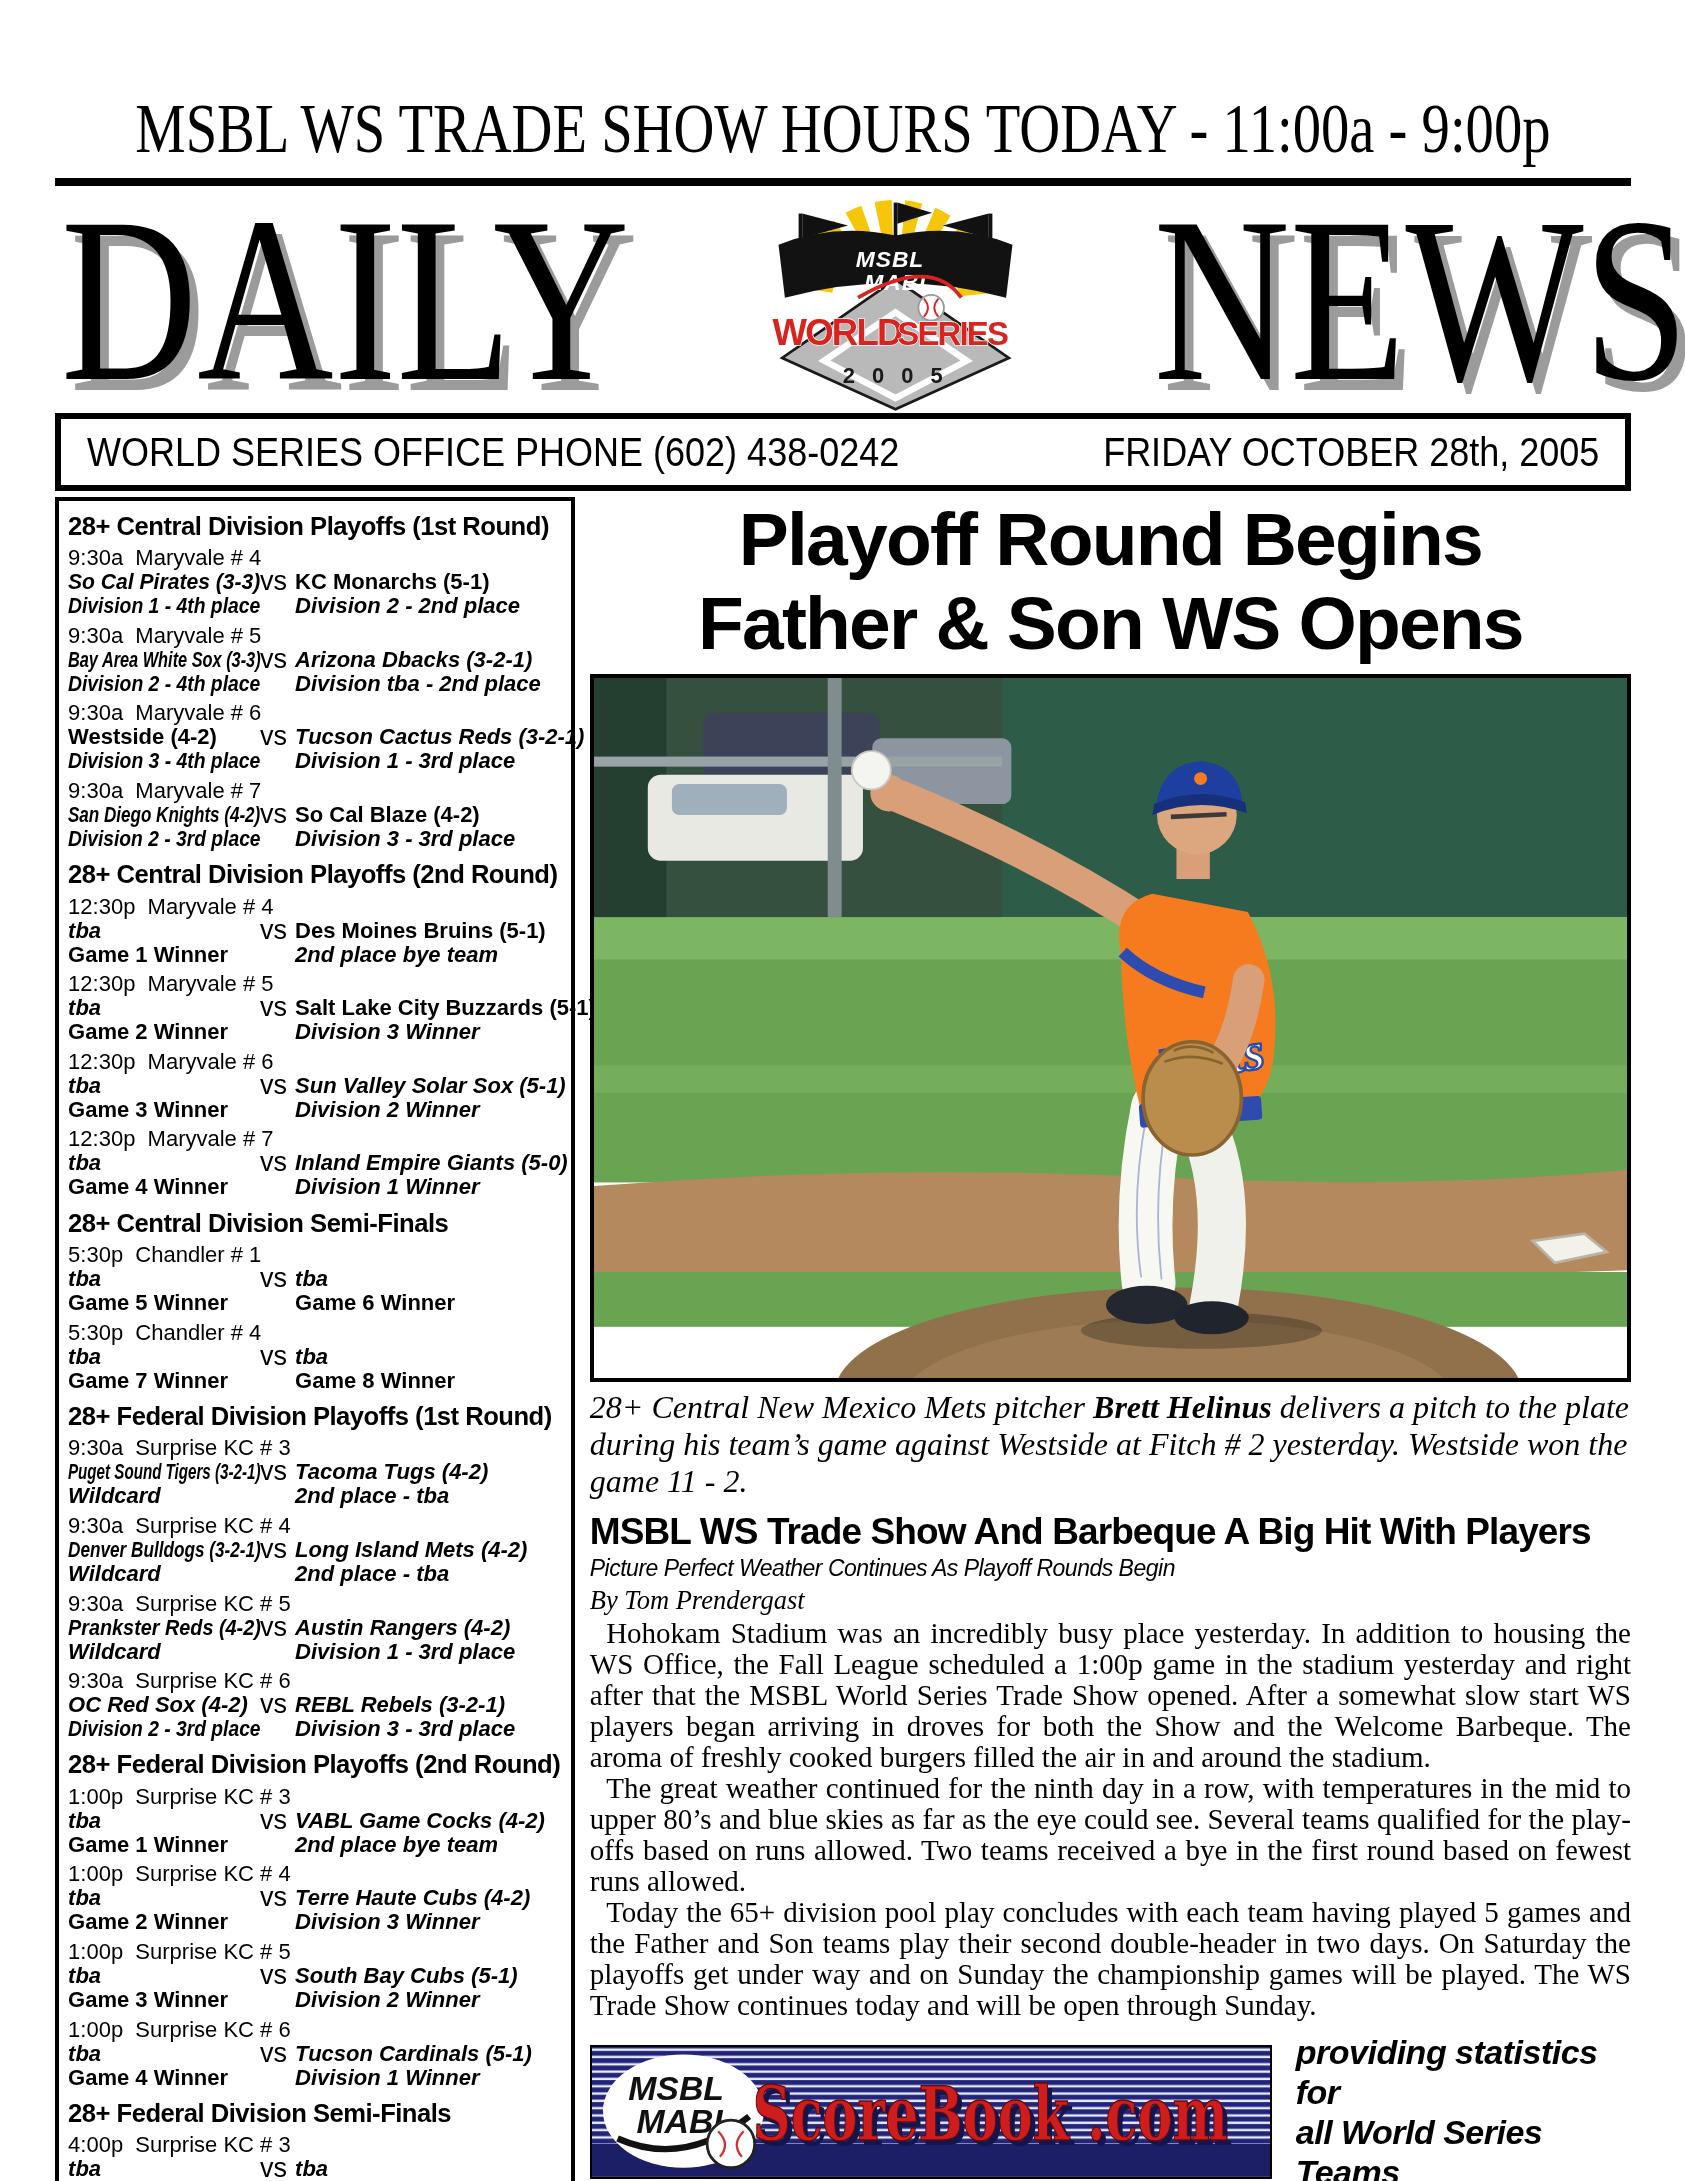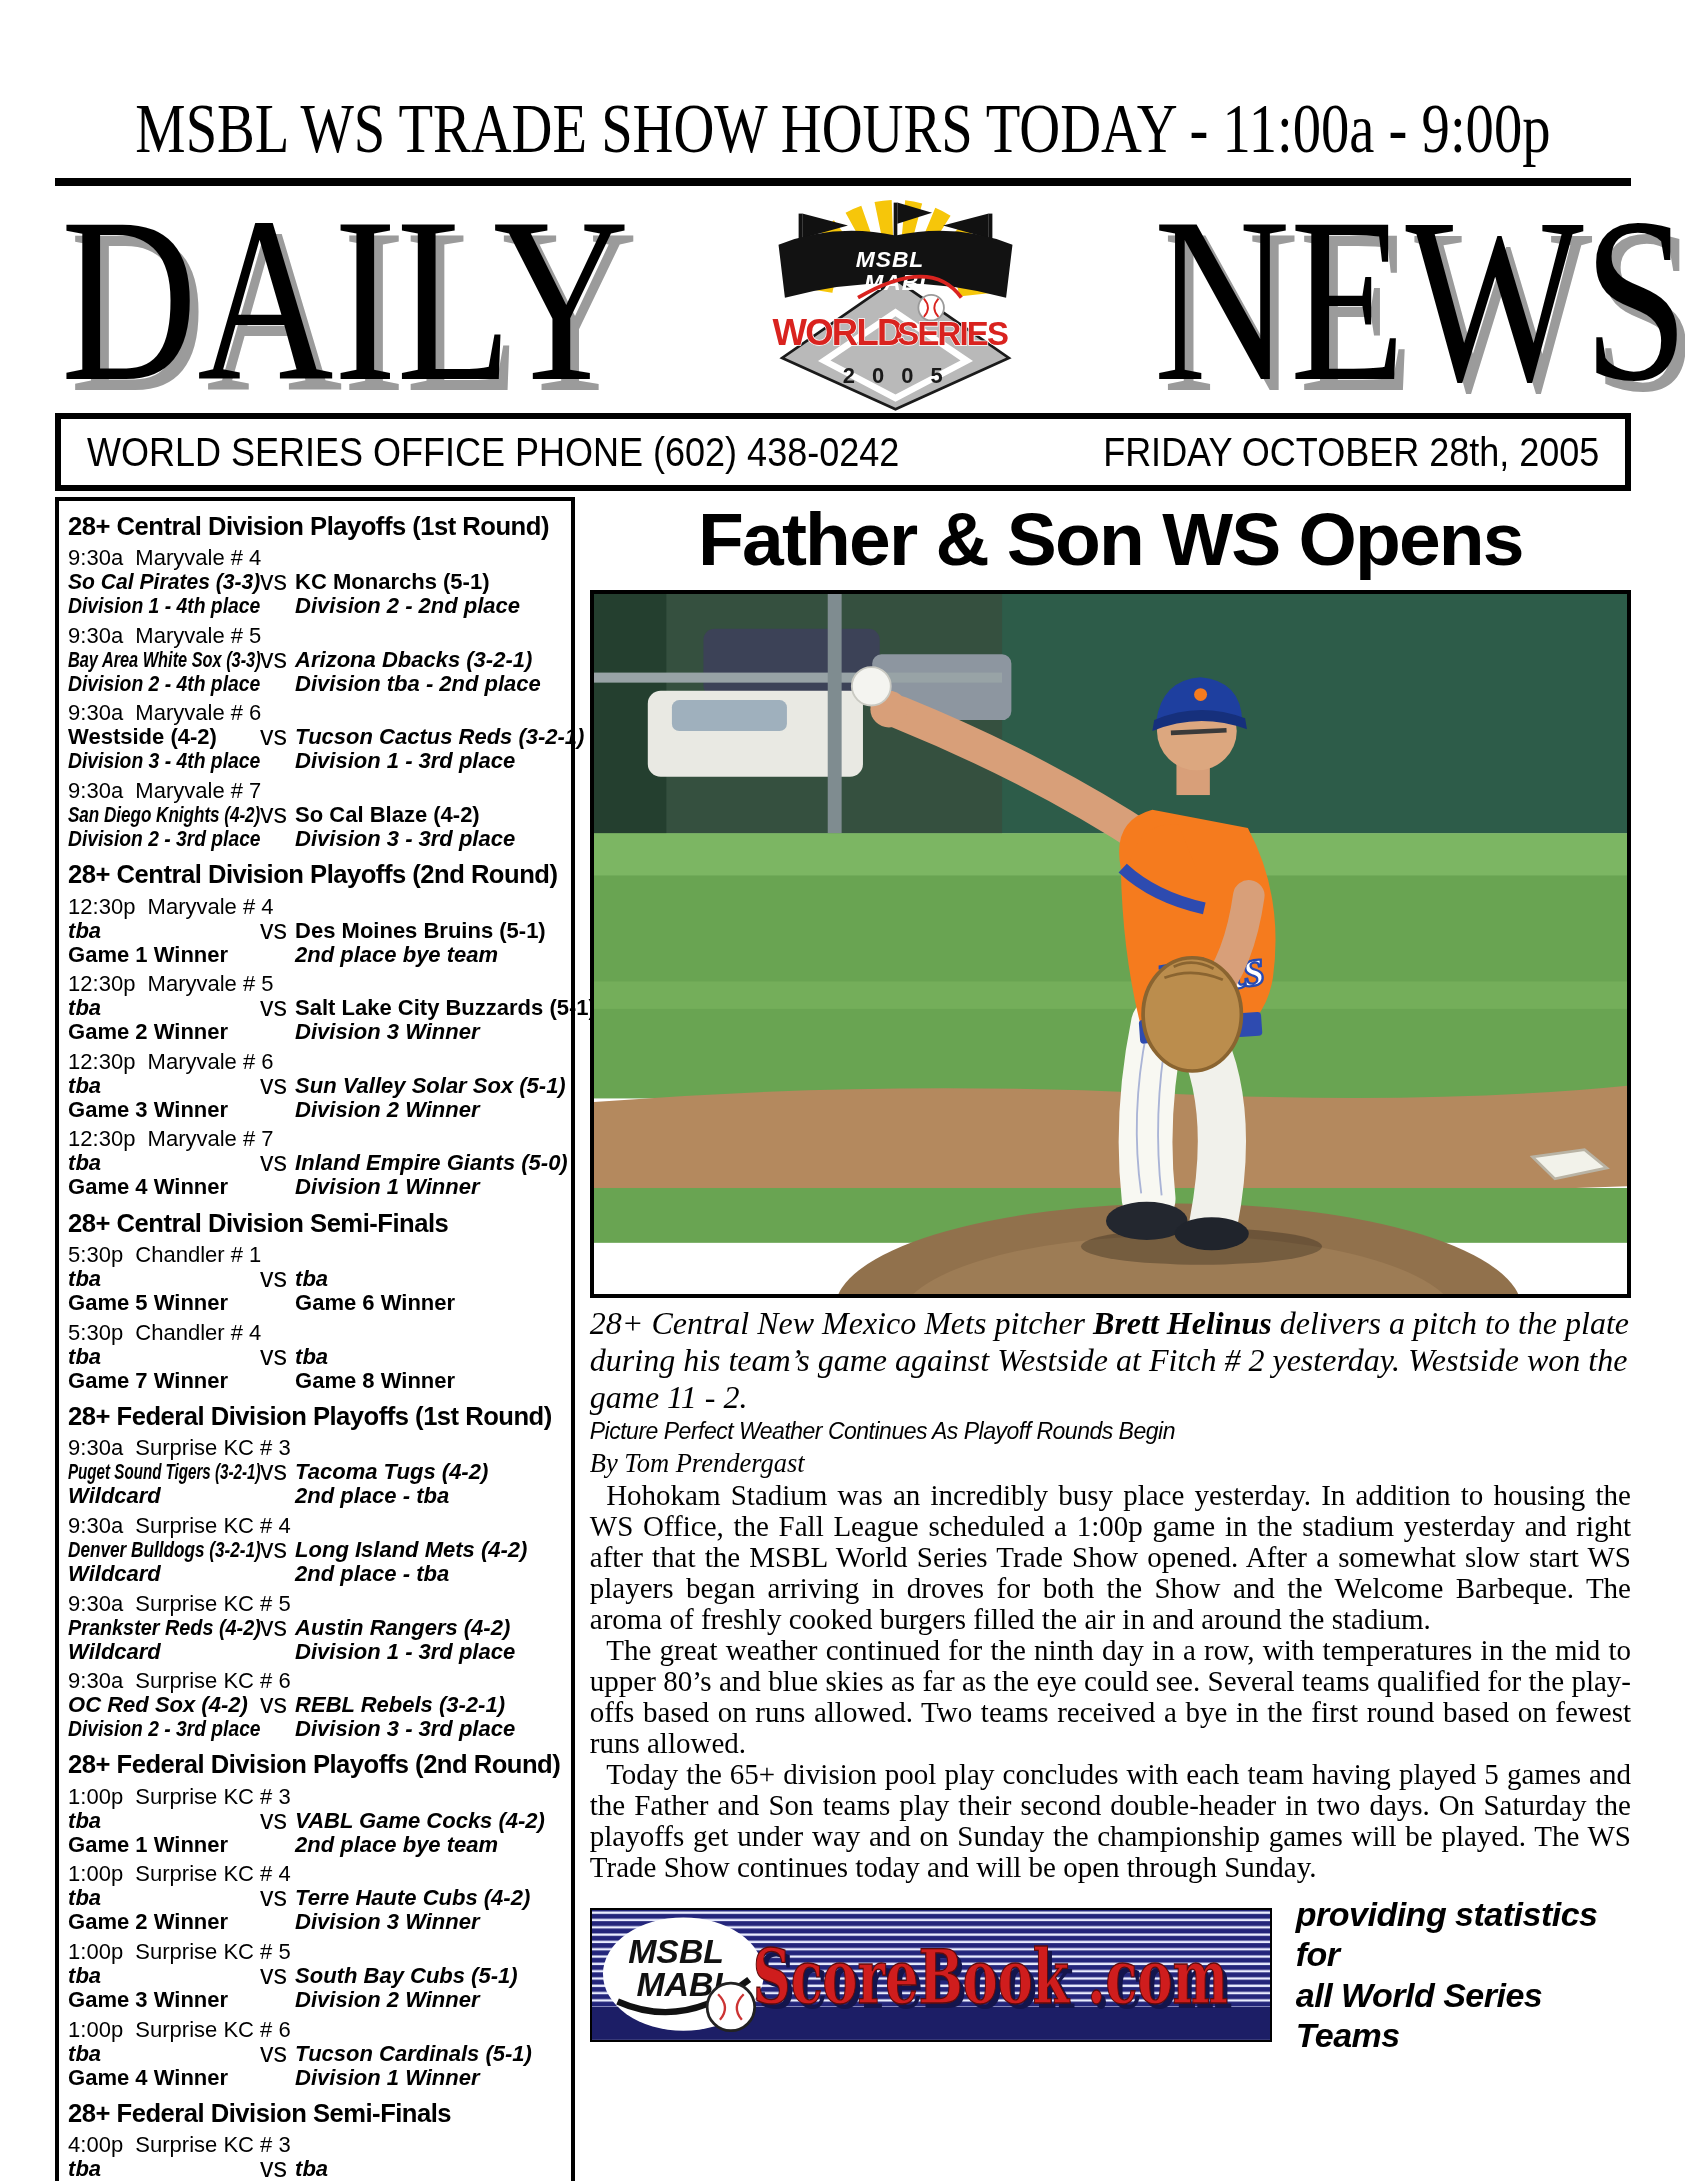--- a/index.html
+++ b/index.html
@@ -394,6 +394,7 @@
 
     <div class="main">
       <div class="headline">
+        <div>Playoff Round Begins</div>
         <div>Father &amp; Son WS Opens</div>
       </div>
 

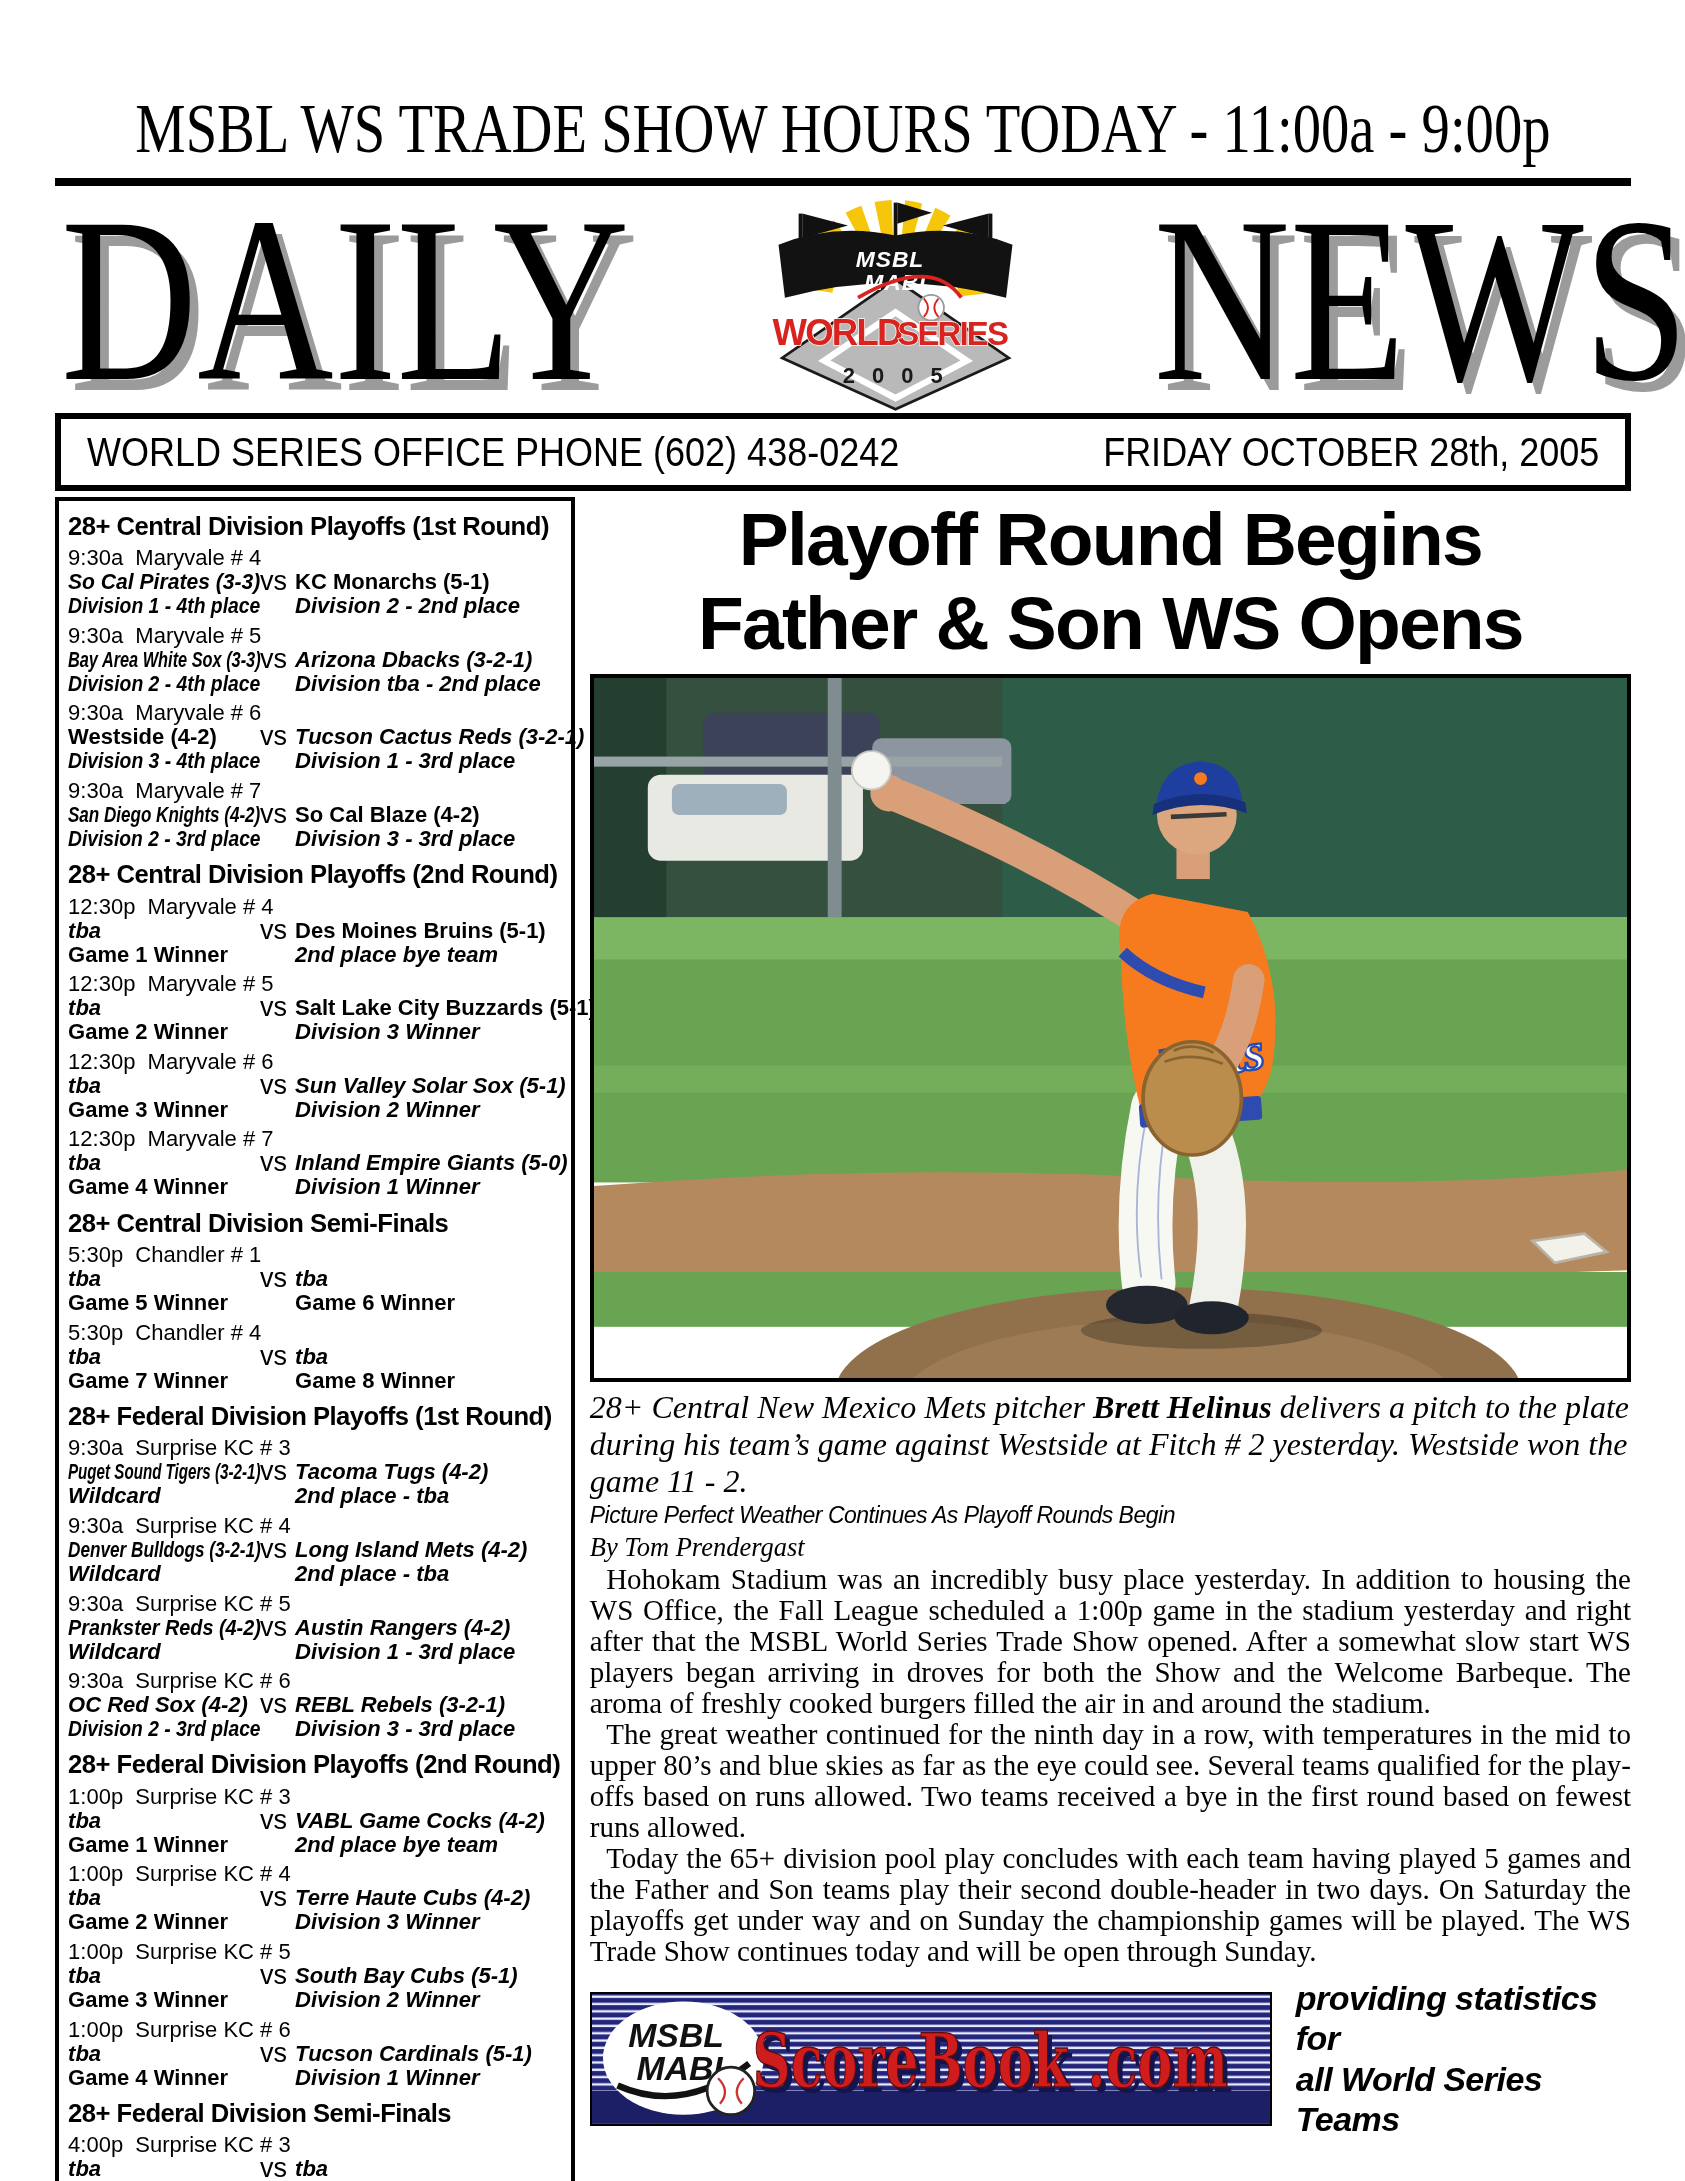--- a/index.html
+++ b/index.html
@@ -445,6 +445,7 @@
 
       <div class="caption"><span>28+ Central New Mexico Mets pitcher </span><span class="cap-bold">Brett Helinus</span><span> delivers a pitch to the plate during his team’s game against Westside at Fitch # 2 yesterday. Westside won the game 11 - 2.</span></div>
 
+      <div class="art-head">MSBL WS Trade Show And Barbeque A Big Hit With Players</div>
       <div class="art-sub">Picture Perfect Weather Continues As Playoff Rounds Begin</div>
       <div class="byline">By Tom Prendergast</div>
       <div class="article">

